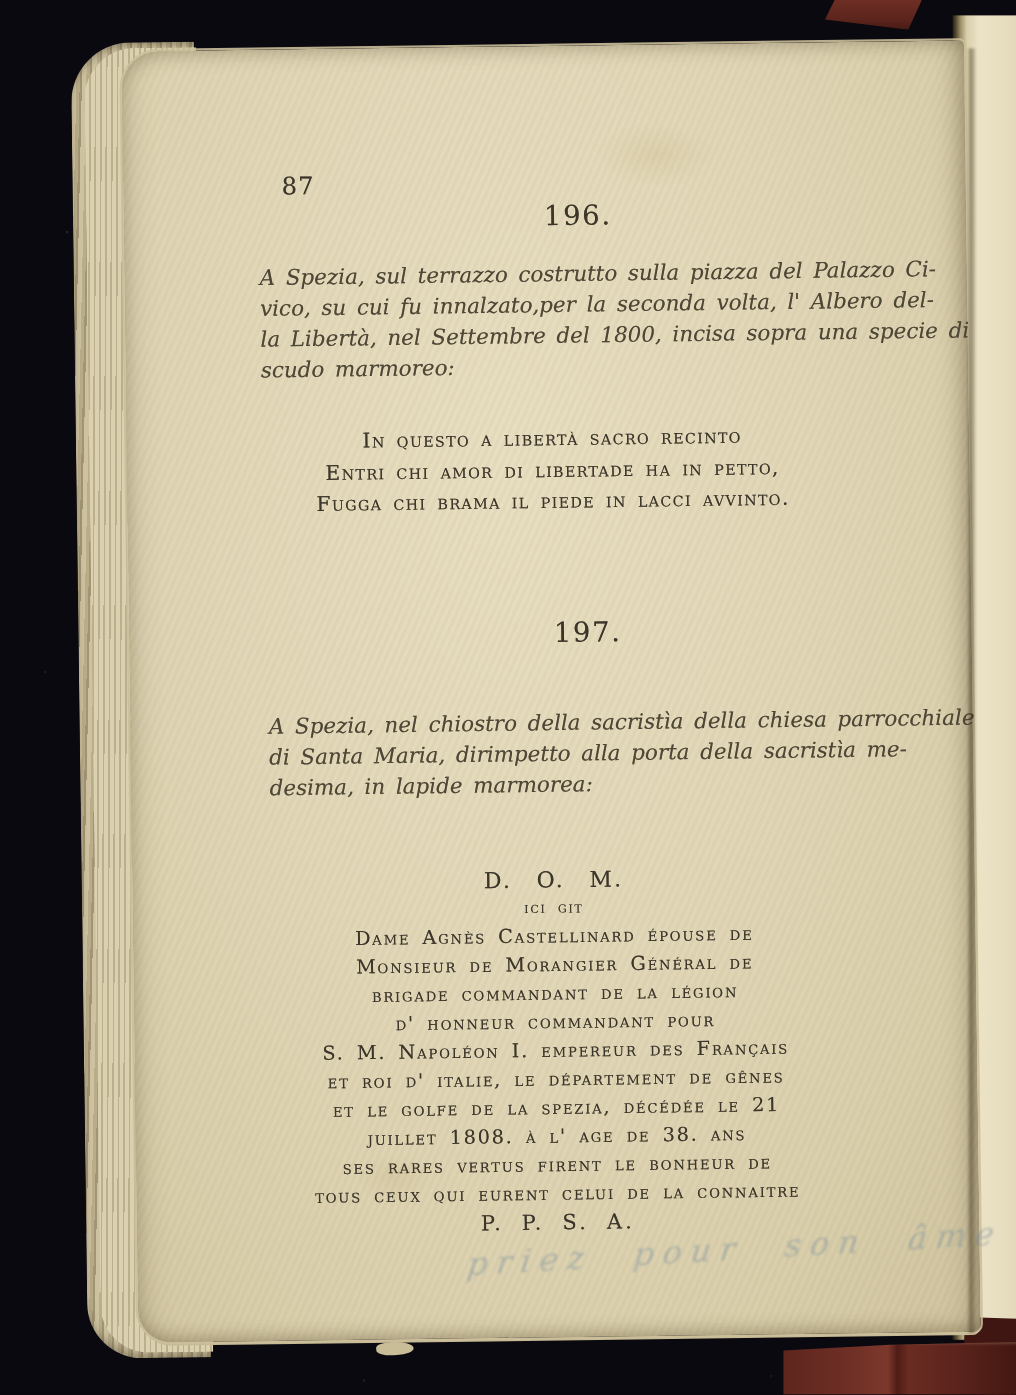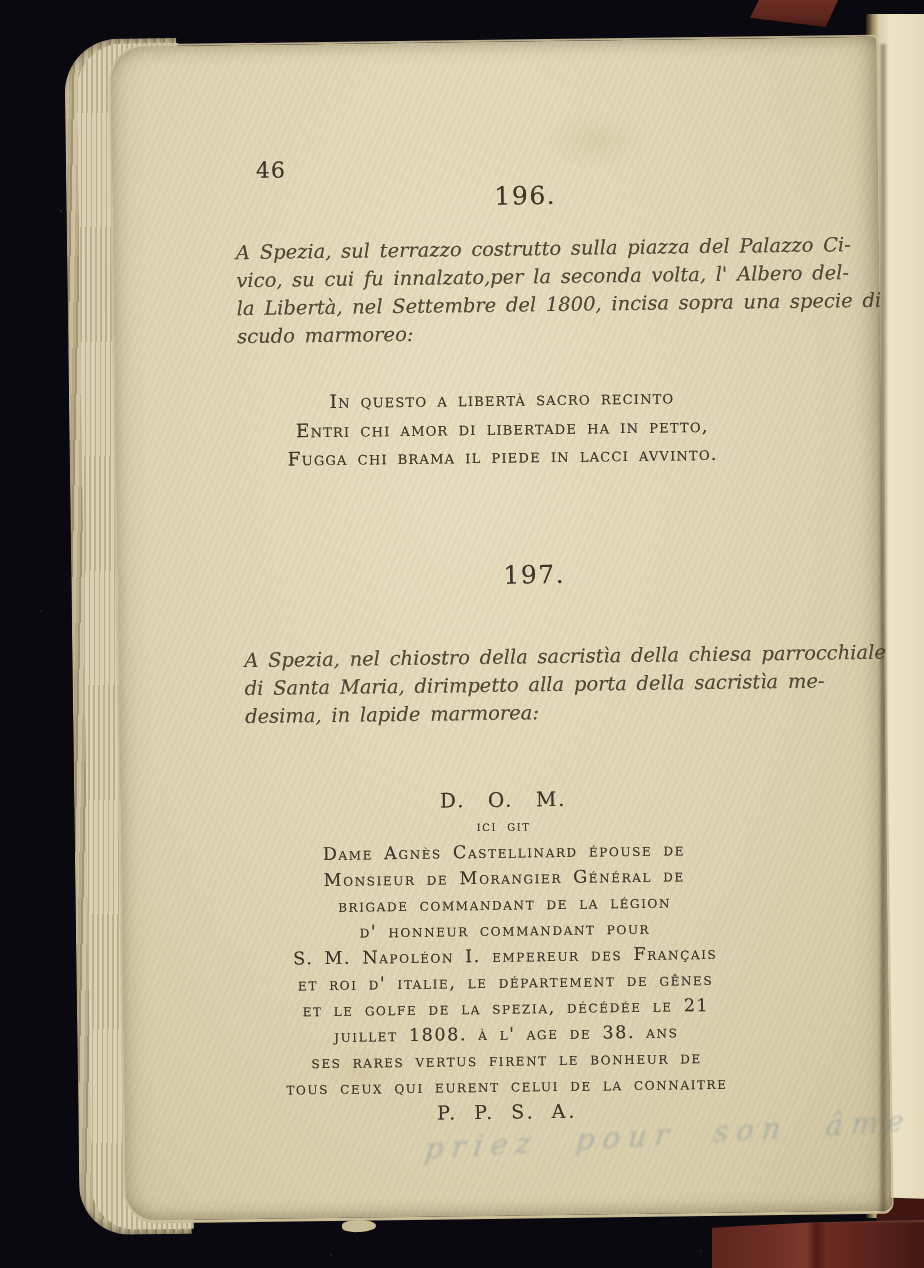--- a/index.html
+++ b/index.html
@@ -97,7 +97,7 @@
     <div class="stain1"></div>
     <div class="stain2"></div>
 
-    <div class="pagenum ink">46</div>
+    <div class="pagenum ink">87</div>
 
     <div class="secnum n196 ink">196.</div>
 

